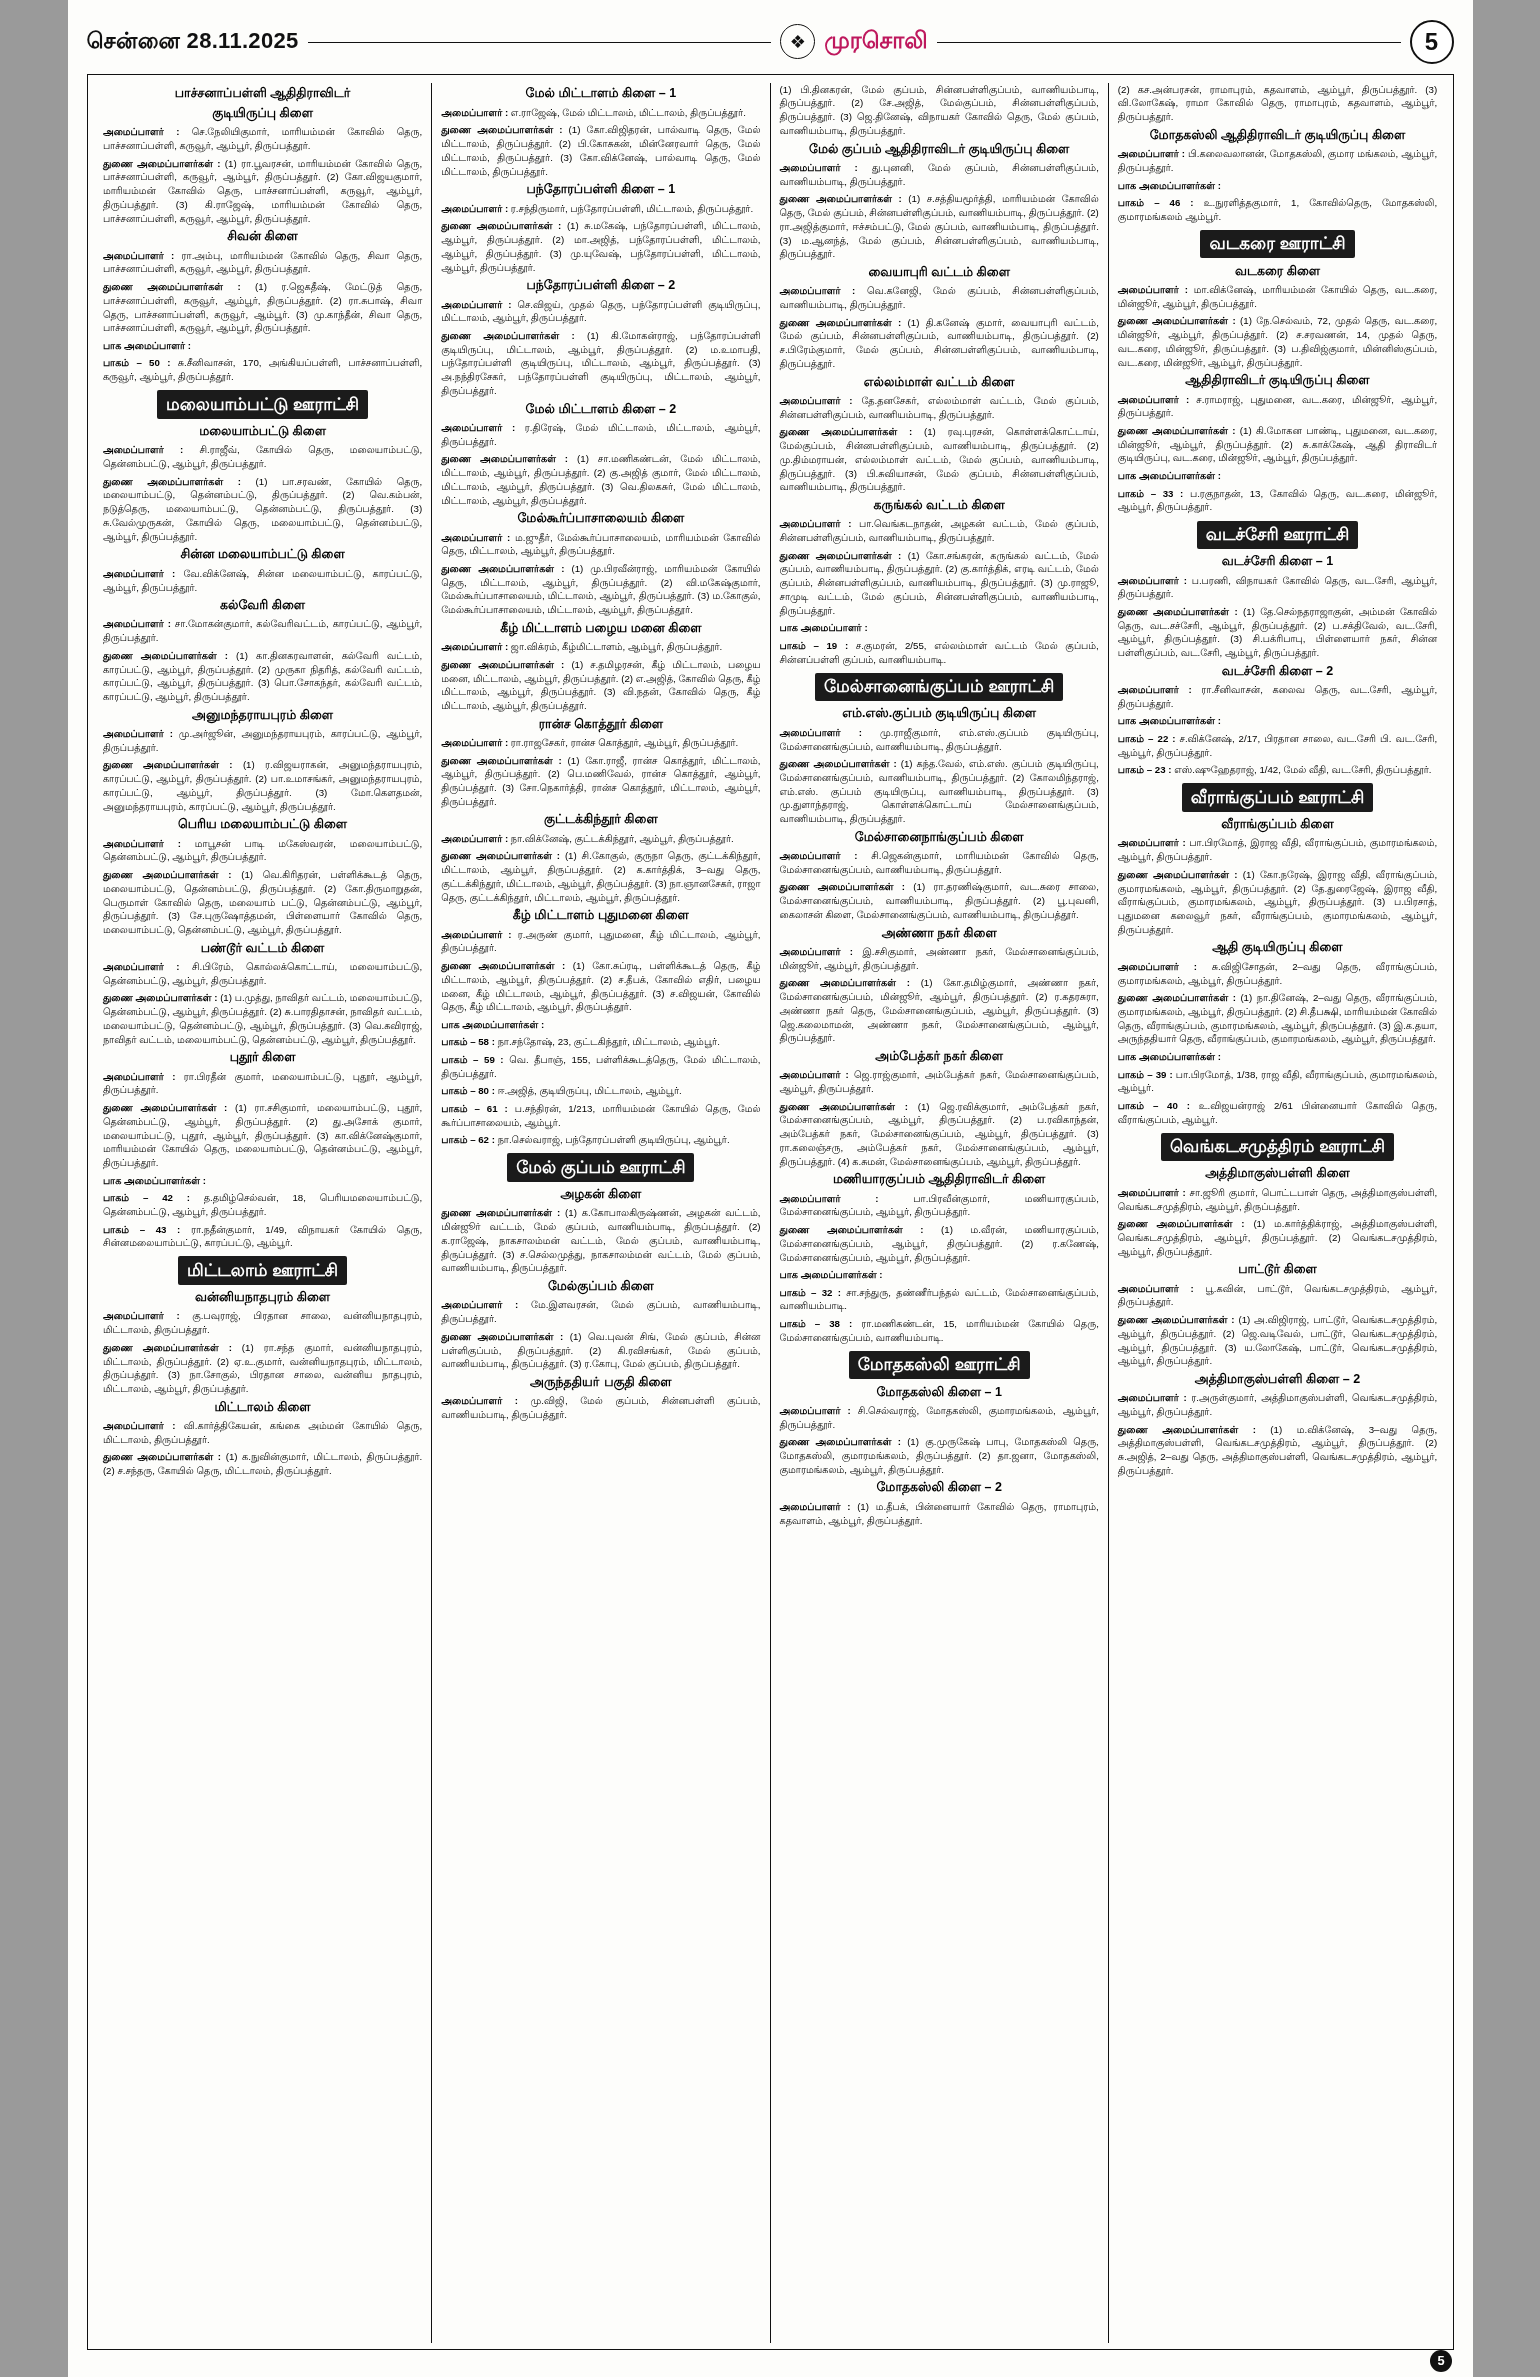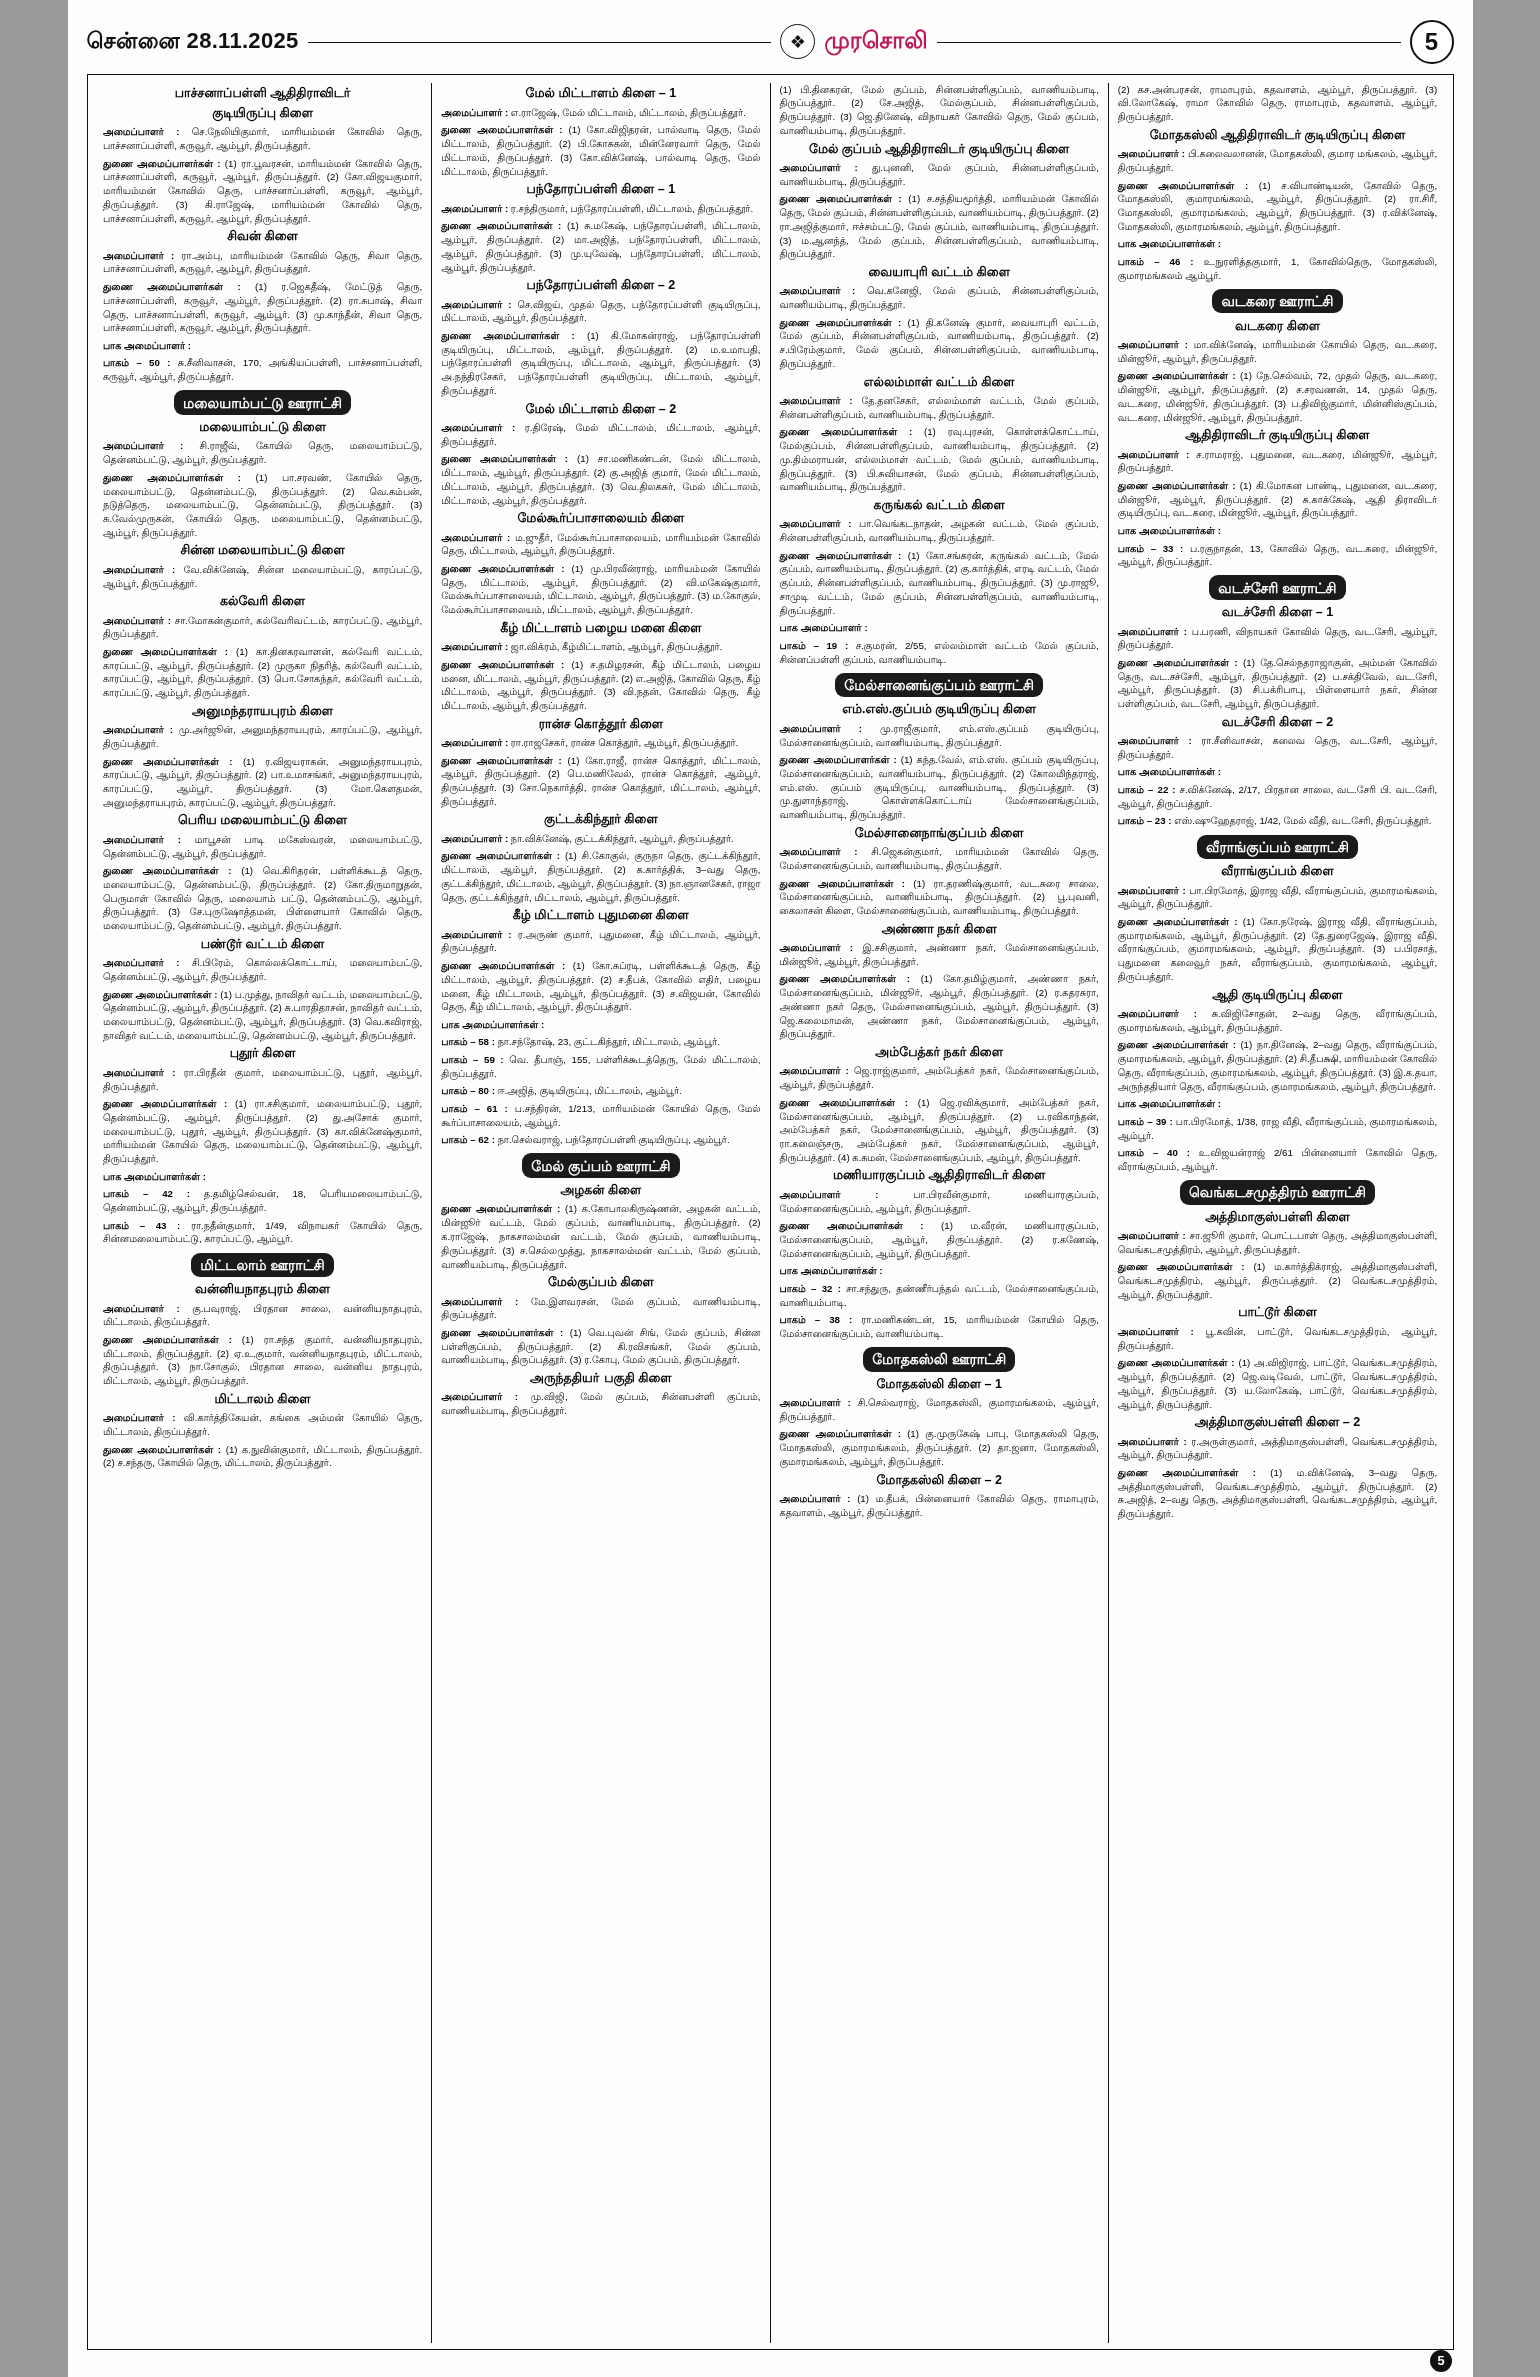--- a/index.html
+++ b/index.html
@@ -203,7 +203,6 @@
         <p class="par"><span>(2) கச.அன்பரசன், ராமாபுரம், கதவாளம், ஆம்பூர், திருப்பத்தூர். (3) வி.லோகேஷ், ராமா கோவில் தெரு, ராமாபுரம், கதவாளம், ஆம்பூர், திருப்பத்தூர்.</span></p>
         <h3 class="hd">மோதகஸ்லி ஆதிதிராவிடர் குடியிருப்பு கிளை</h3>
         <p class="par"><b class="pl">அமைப்பாளர் :</b> <span>பி.கலைவலானன், மோதகஸ்லி, குமார மங்கலம், ஆம்பூர், திருப்பத்தூர்.</span></p>
-        <p class="par"><b class="pl">துணை அமைப்பாளர்கள் :</b> <span>(1) ச.விபாண்டியன், கோவில் தெரு, மோதகஸ்லி, குமாரமங்கலம், ஆம்பூர், திருப்பத்தூர். (2) ரா.சிரீ, மோதகஸ்லி, குமாரமங்கலம், ஆம்பூர், திருப்பத்தூர். (3) ர.விக்னேஷ், மோதகஸ்லி, குமாரமங்கலம், ஆம்பூர், திருப்பத்தூர்.</span></p>
         <p class="par"><b class="pl">பாக அமைப்பாளர்கள் :</b> <span></span></p>
         <p class="par"><b class="pl">பாகம் – 46   :</b> <span>உ.நுரளித்தகுமார், 1, கோவில்தெரு, மோதகஸ்லி, குமாரமங்கலம் ஆம்பூர்.</span></p>
         <div class="banner">வடகரை ஊராட்சி</div>

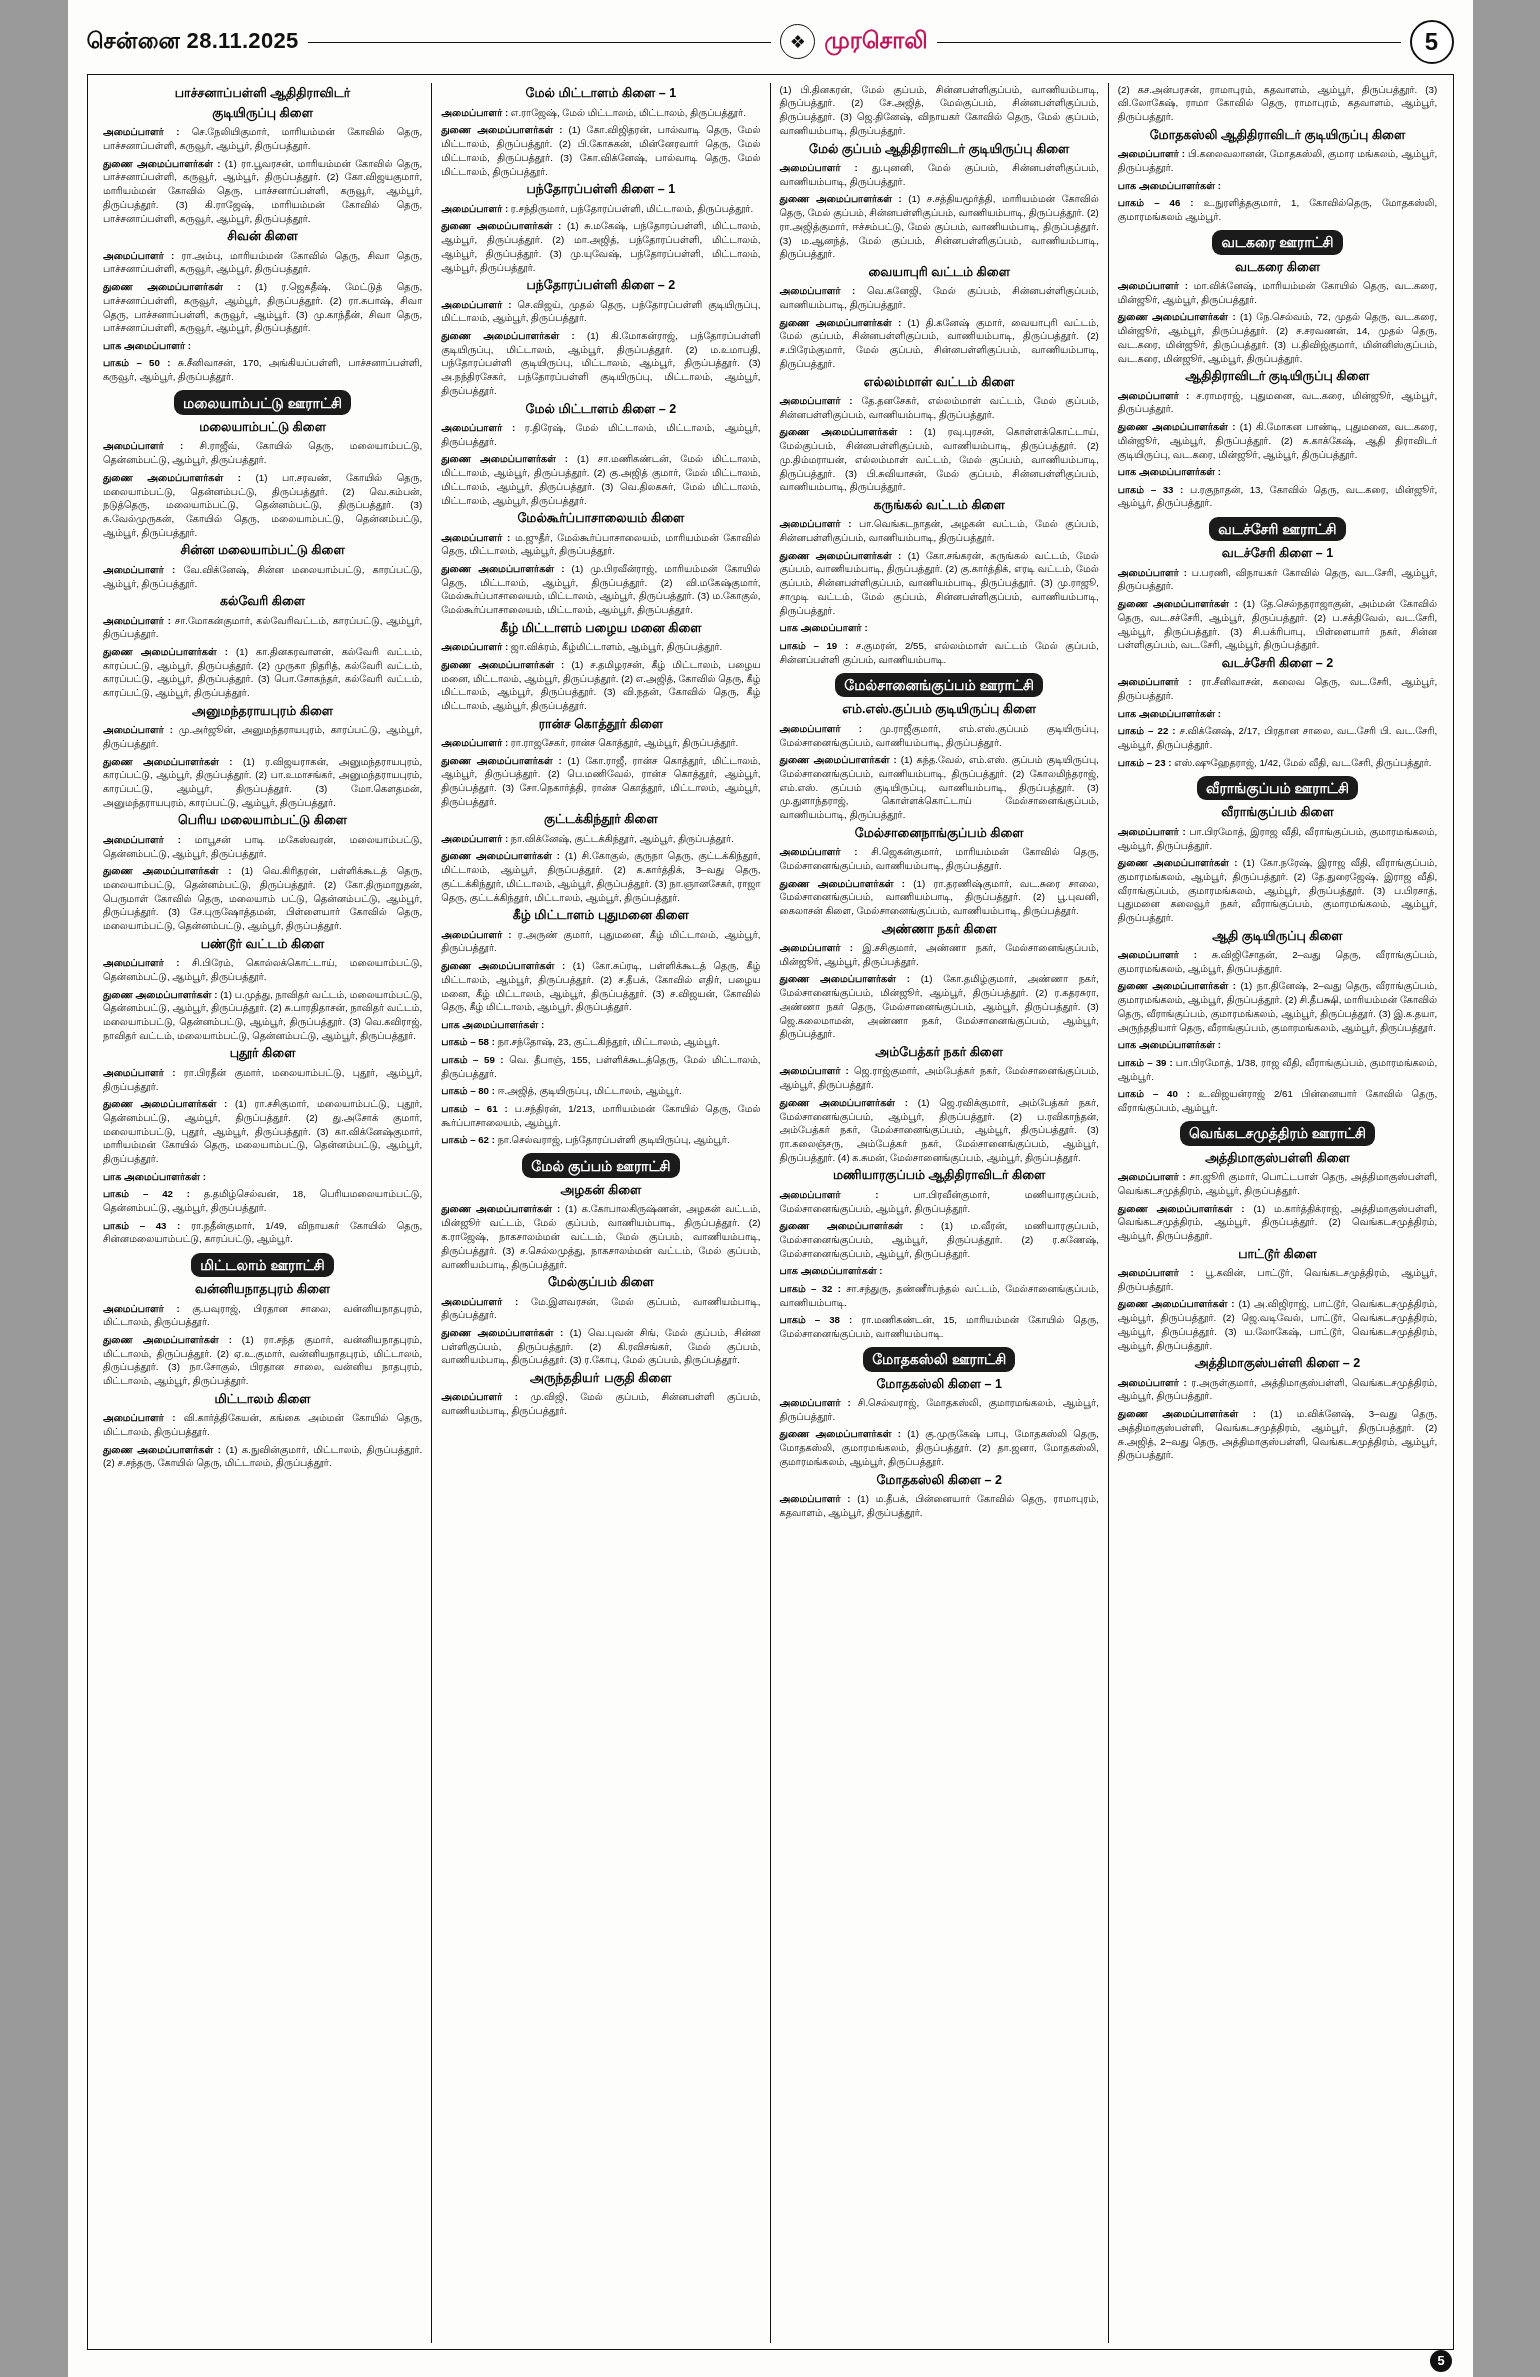--- a/index.html
+++ b/index.html
@@ -40,8 +40,8 @@
   }
   .banner{
     display:block;margin:6.4px auto 5.1px auto;background:#1b1b1b;color:#fff;
-    font-size:14px;font-weight:bold;text-align:center;padding:3.2px 9px;
-    border-radius:9px;width:max-content;max-width:100%;line-height:1.3;
+    font-size:17px;font-weight:bold;text-align:center;padding:3.2px 9px;
+    border-radius:2px;width:max-content;max-width:100%;line-height:1.3;
   }
   p.par{
     font-size:9.7px;line-height:1.42;text-align:justify;margin:0 0 3.8px 0;color:#000;

